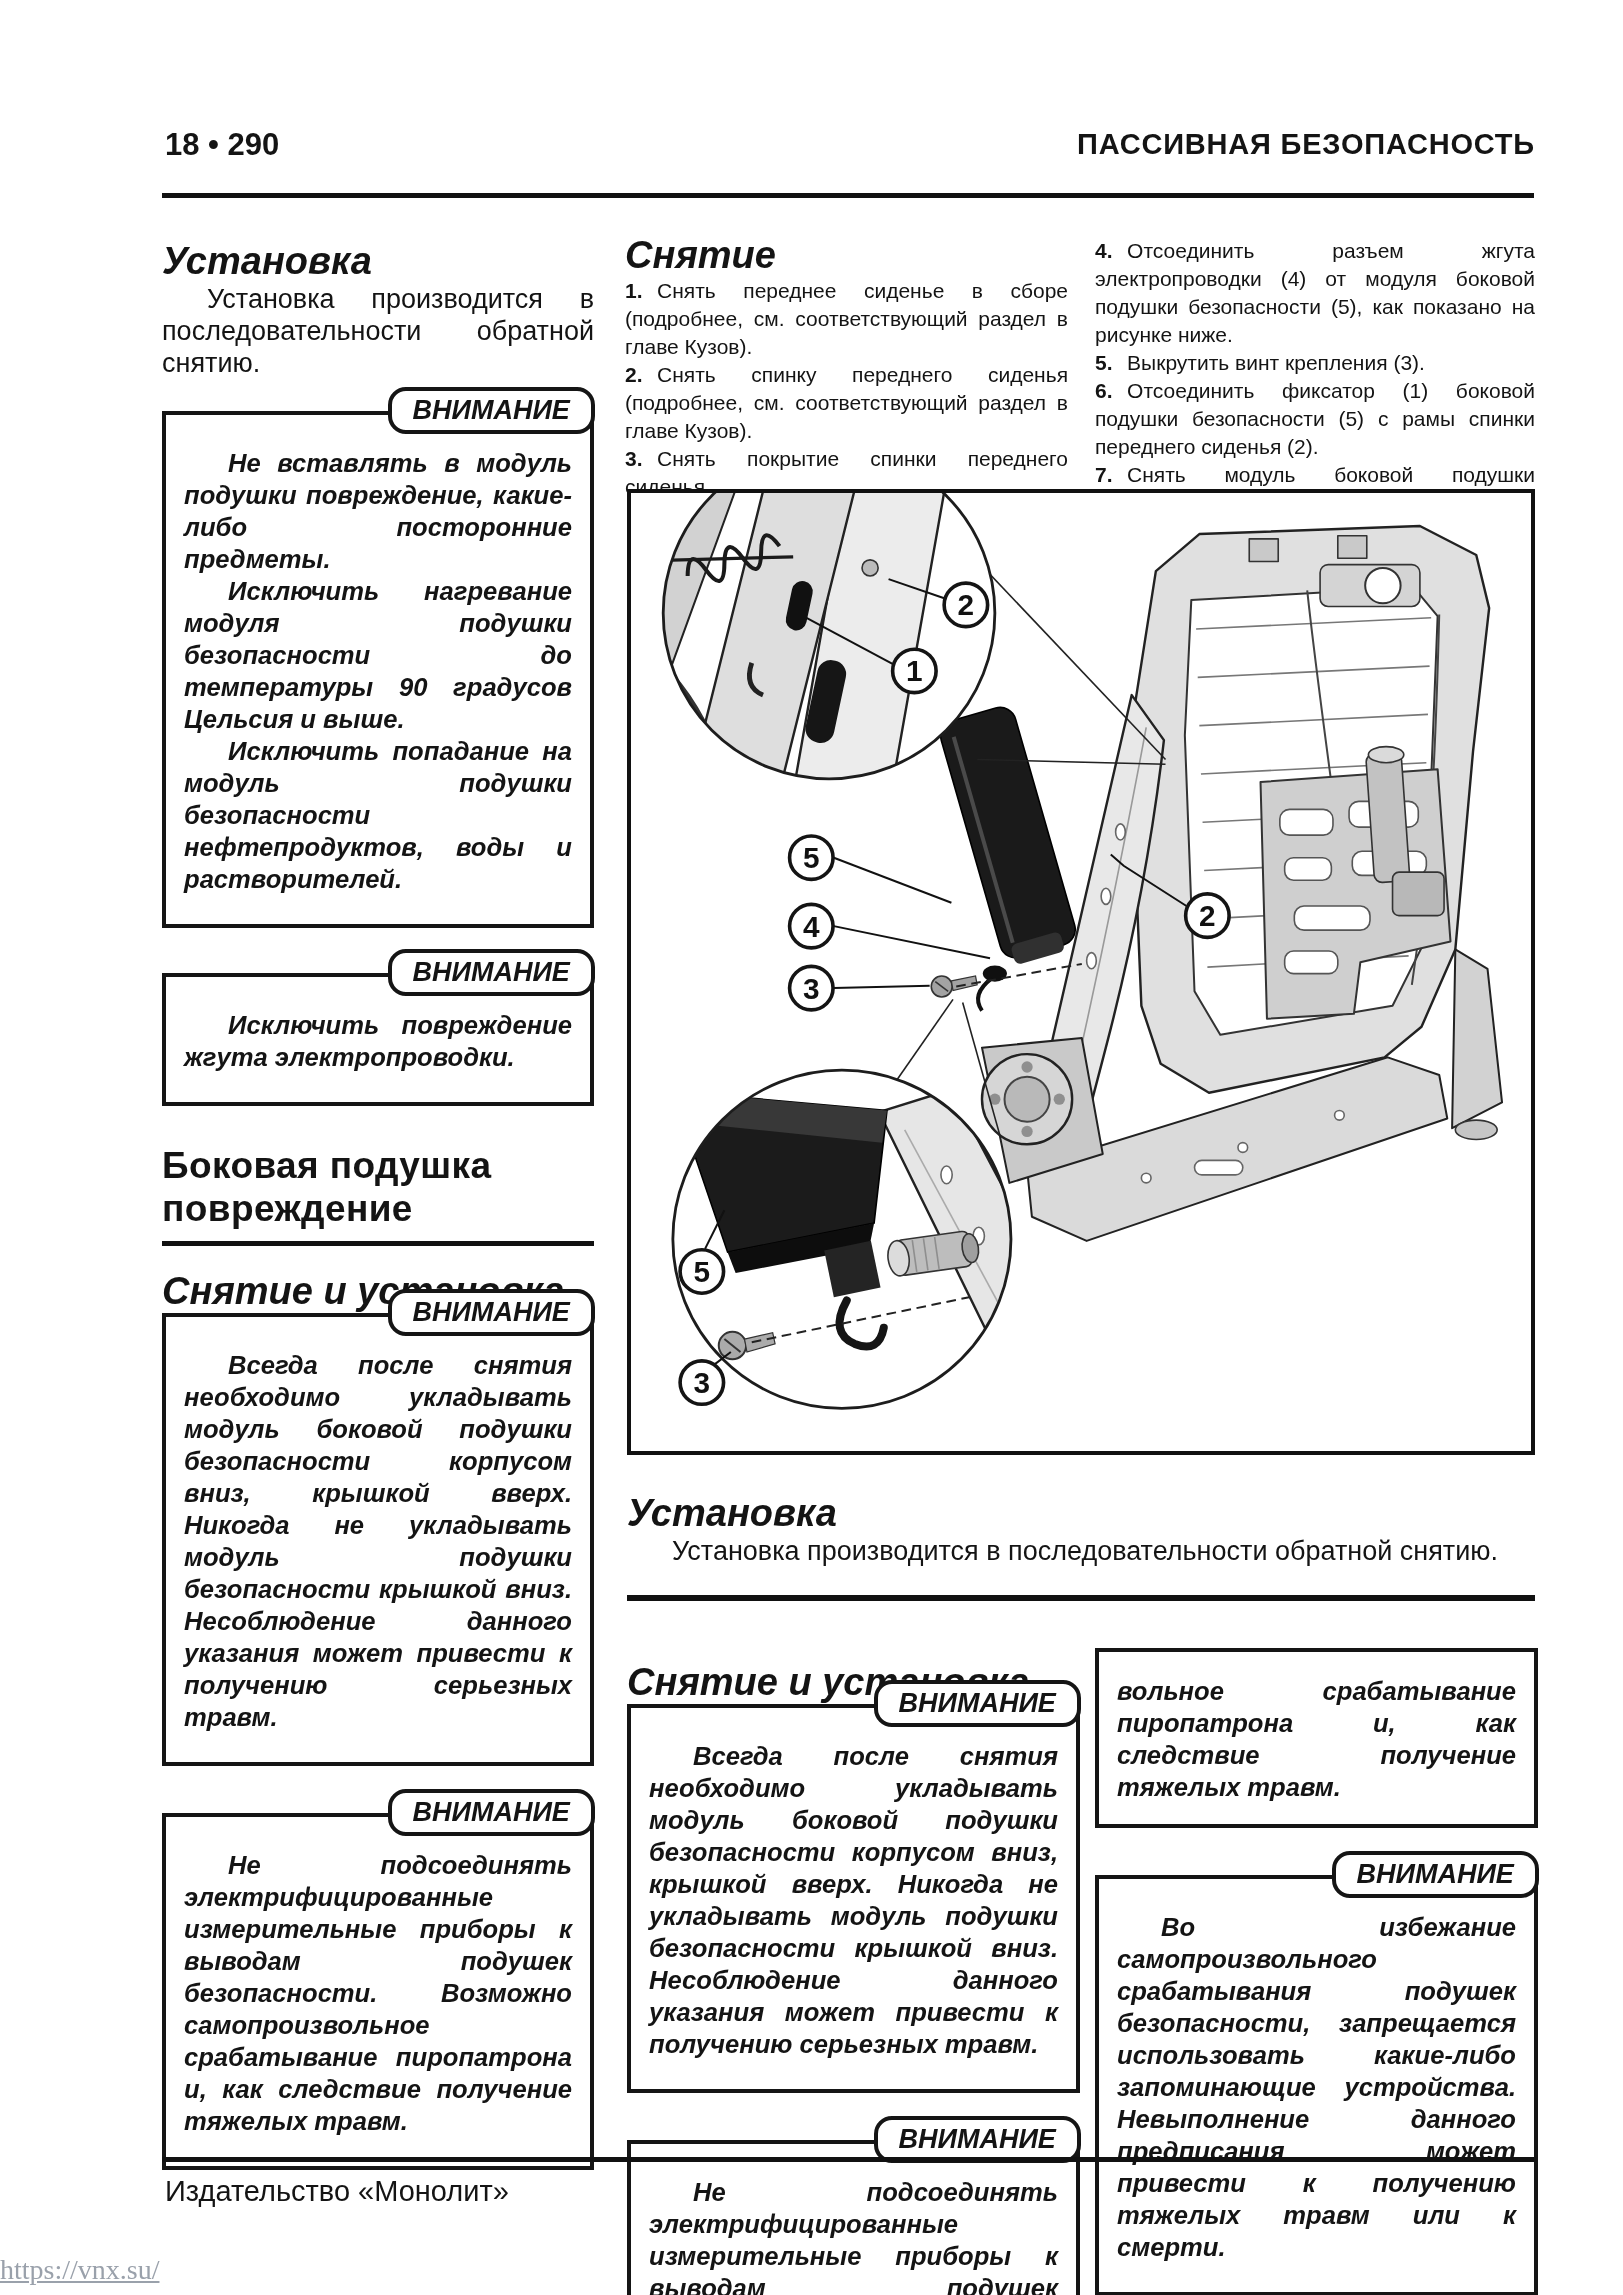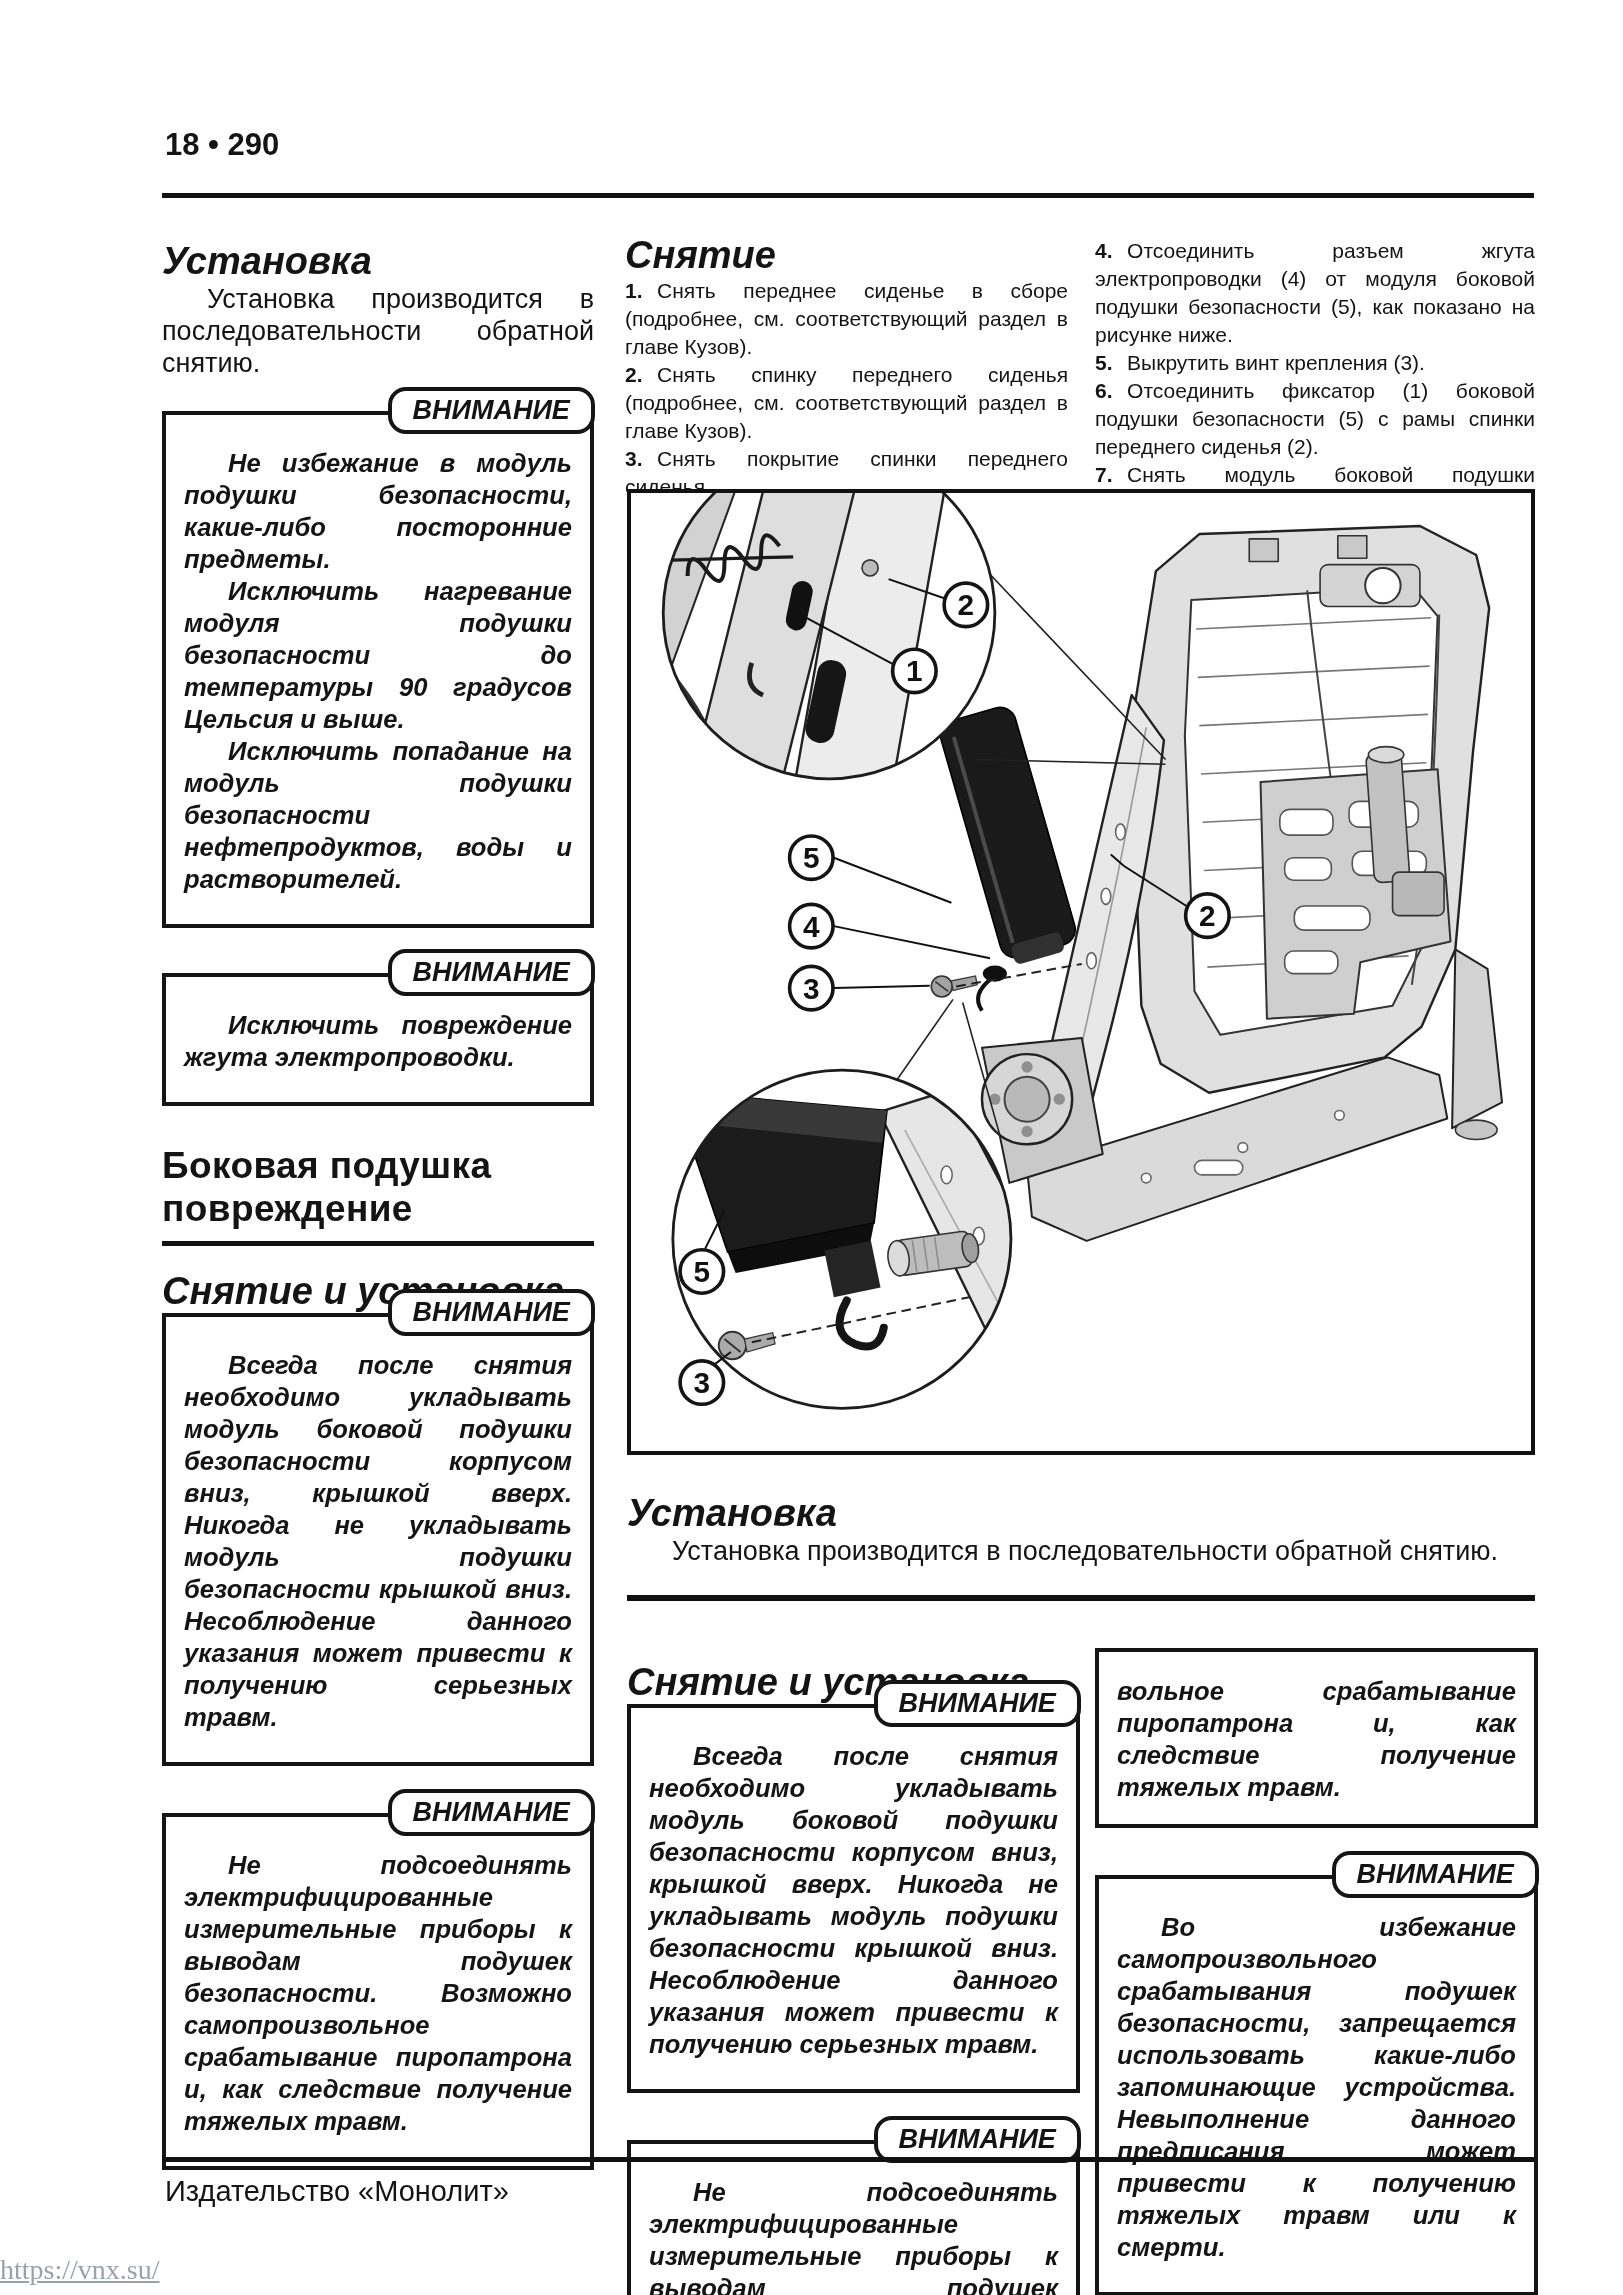--- a/index.html
+++ b/index.html
@@ -56,6 +56,7 @@
 <div class="page">
 
   <div class="pageno">18 • 290</div>
+  <div class="htitle">ПАССИВНАЯ БЕЗОПАСНОСТЬ</div>
   <div class="hrule"></div>
 
   <div class="col1">

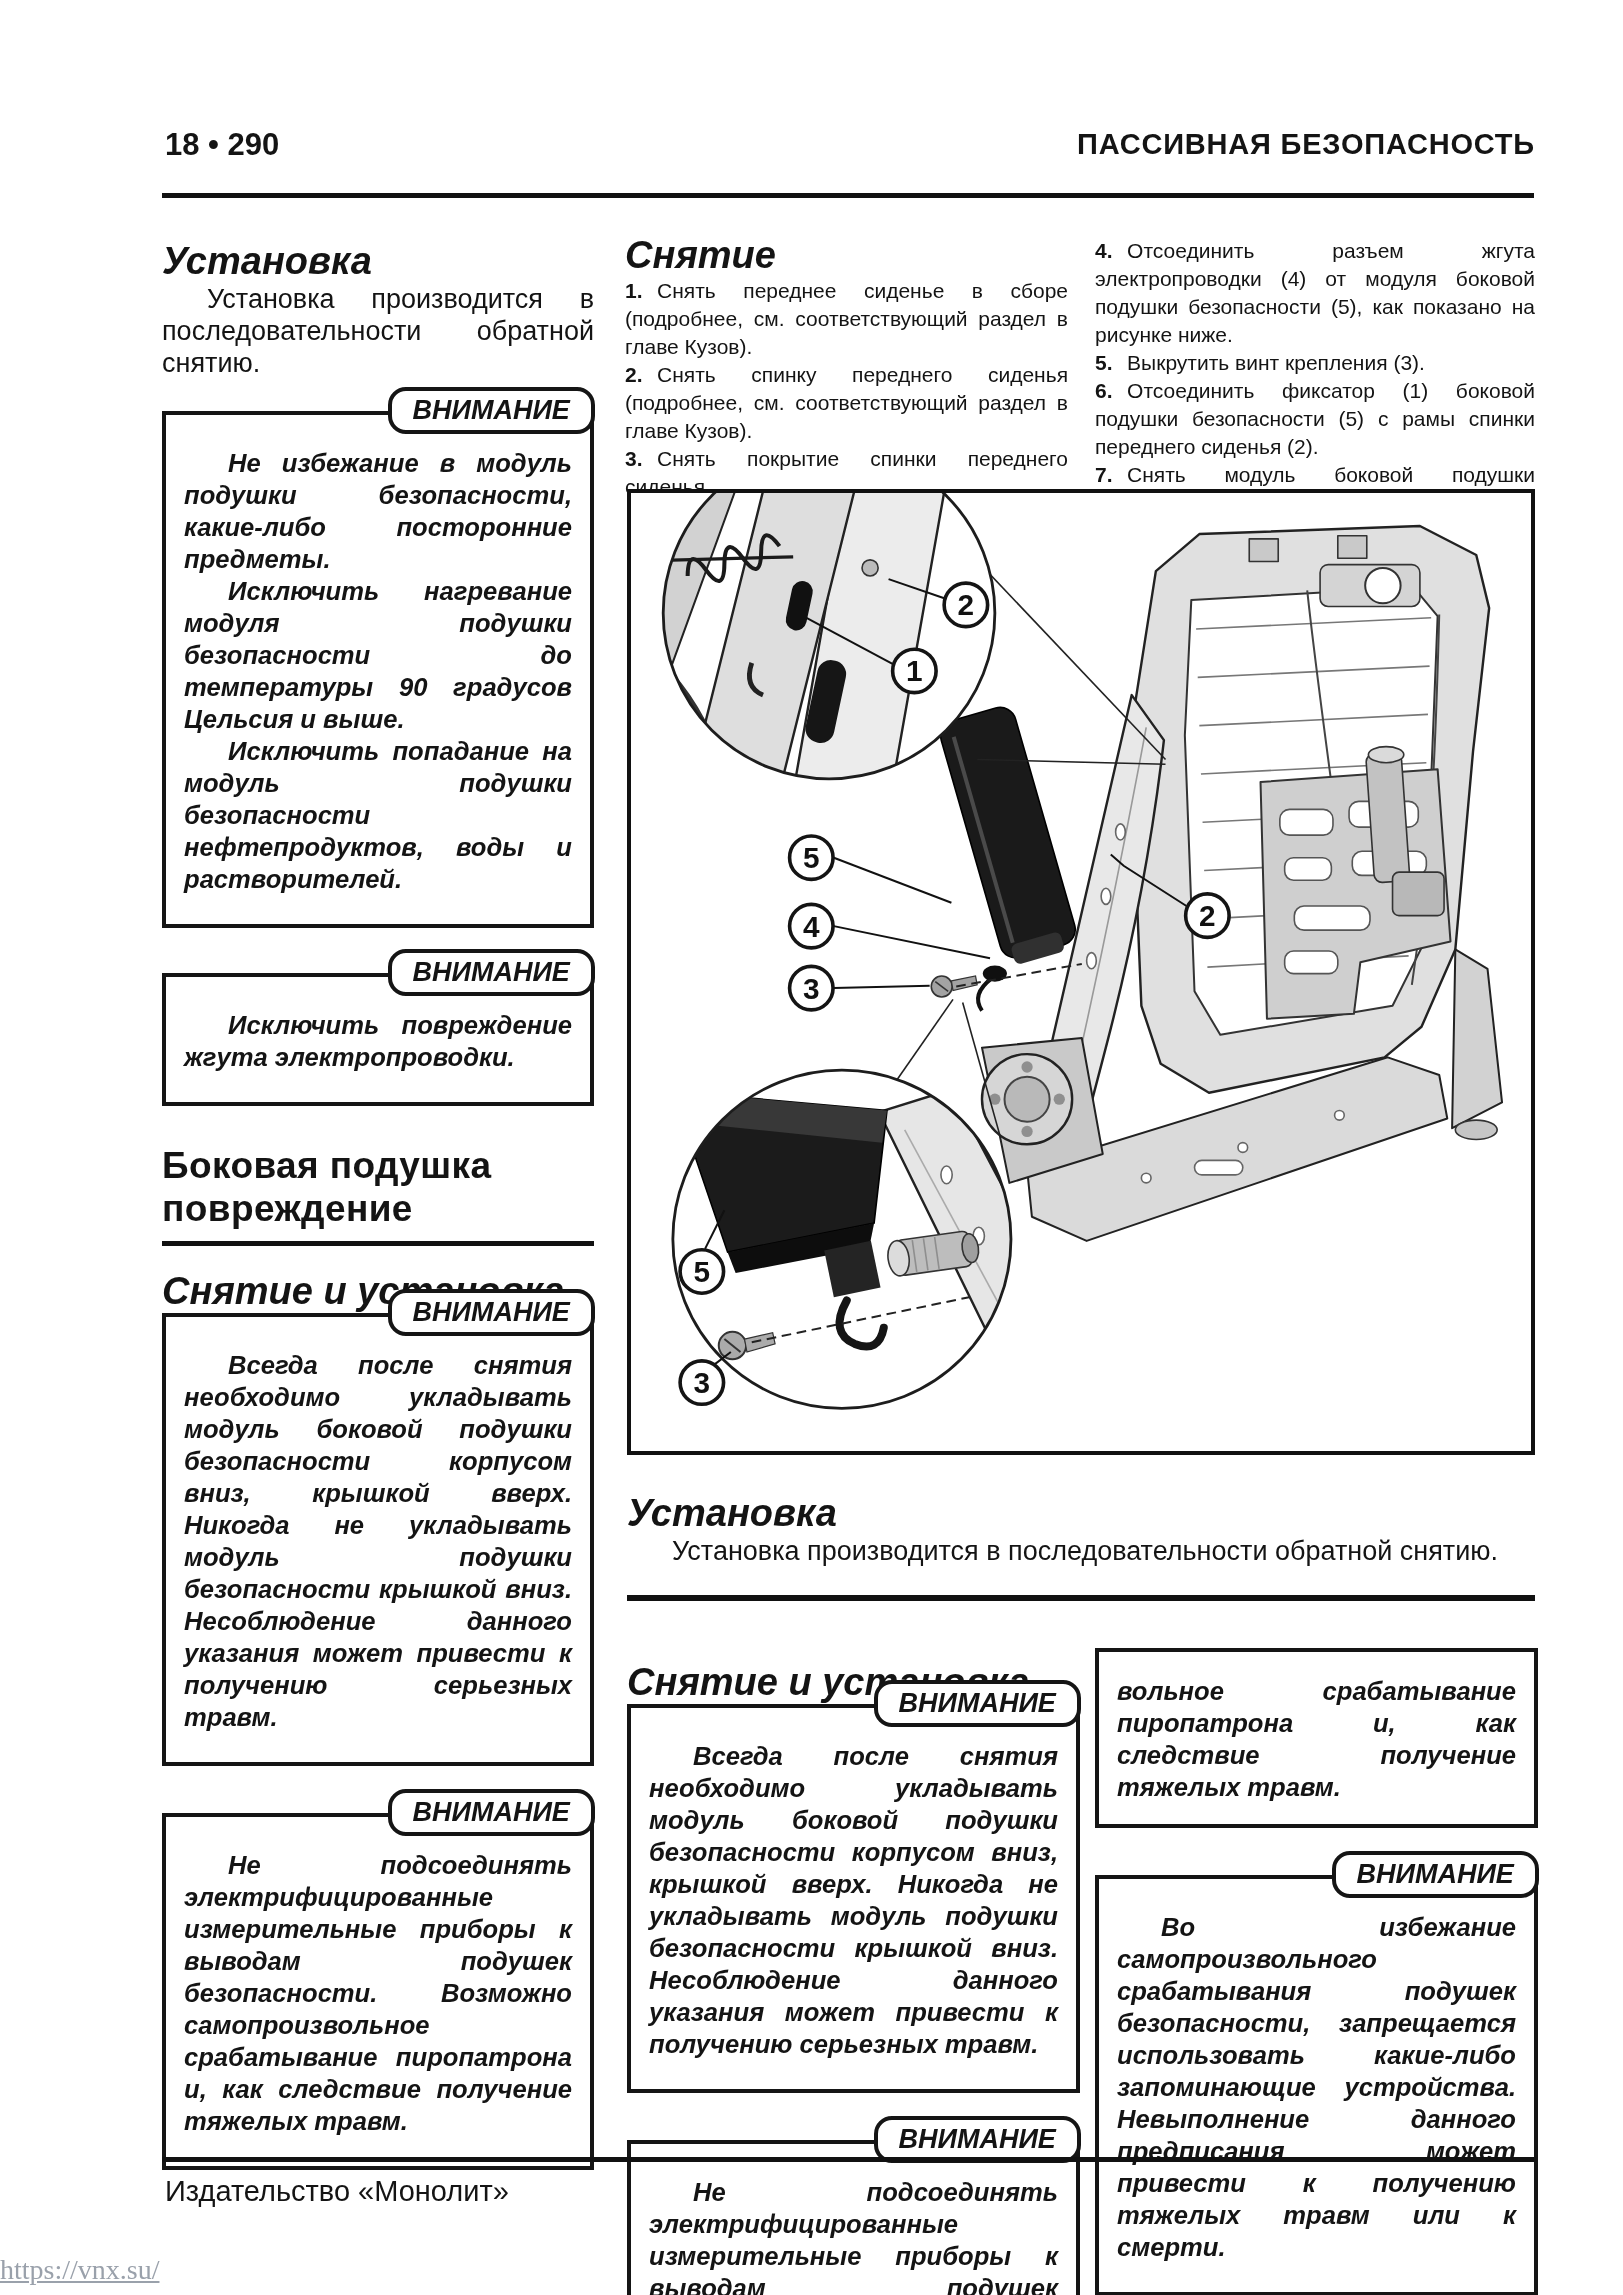--- a/index.html
+++ b/index.html
@@ -65,7 +65,7 @@
 
     <div class="warnbox mb56">
       <span class="wtab">ВНИМАНИЕ</span>
-      <p>Не избежание в модуль подушки безопасности, какие-либо посторонние предметы.</p>
+      <p>Не вставлять в модуль подушки повреждение, какие-либо посторонние предметы.</p>
       <p>Исключить нагревание модуля подушки безопасности до температуры 90 градусов Цельсия и выше.</p>
       <p>Исключить попадание на модуль подушки безопасности нефтепродуктов, воды и растворителей.</p>
     </div>

